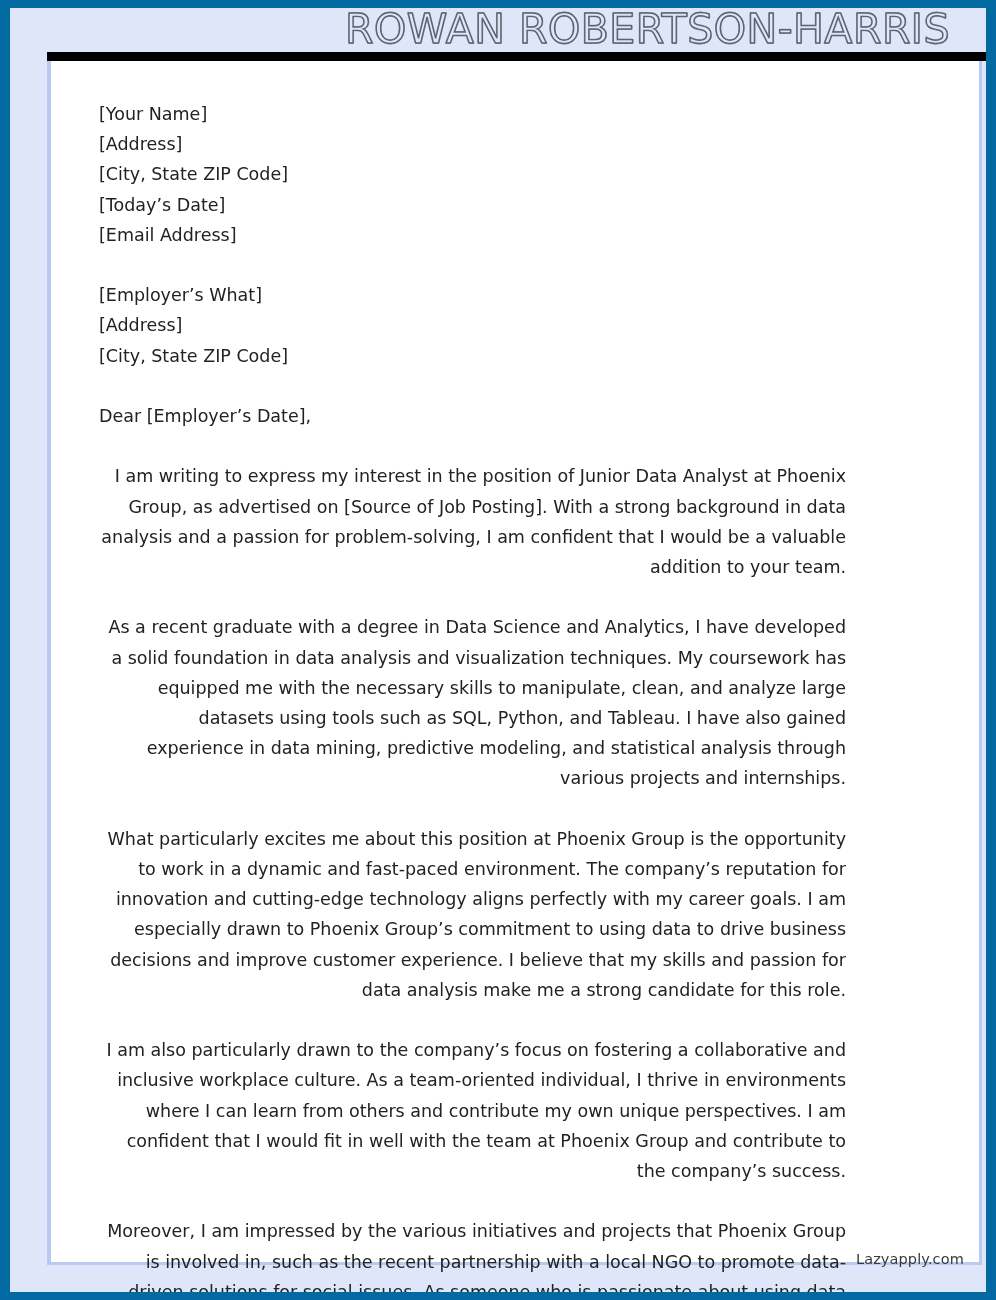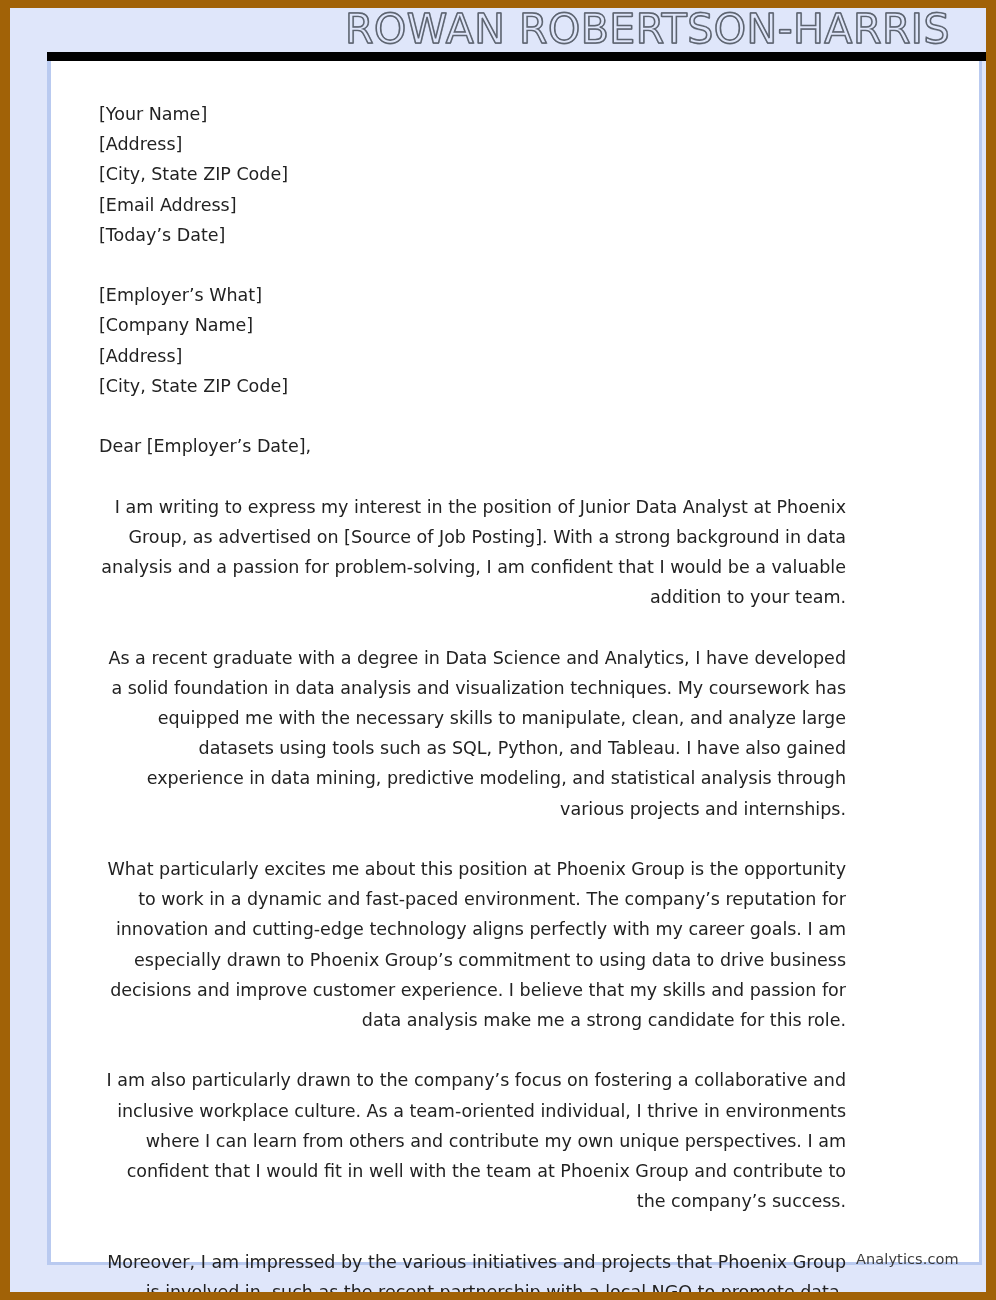--- a/index.html
+++ b/index.html
@@ -20,7 +20,7 @@
     position: absolute;
     left: 0; top: 0;
     width: 996px; height: 1300px;
-    background: #a16207;
+    background: #0369a1;
   }
 
   

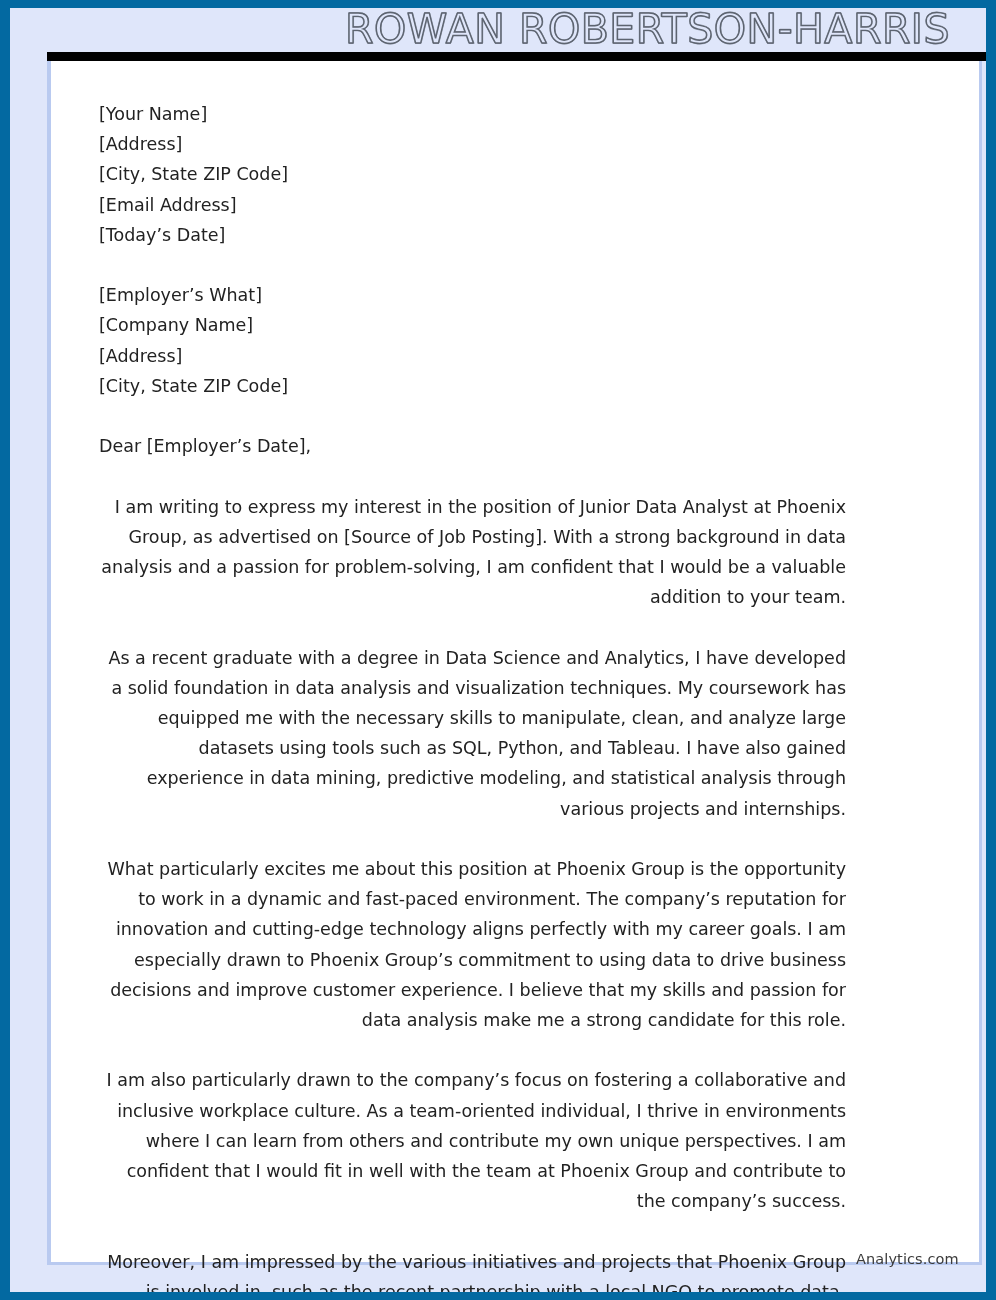--- a/index.html
+++ b/index.html
@@ -136,8 +136,8 @@
         <div class="addr-line">[Your Name]</div>
         <div class="addr-line">[Address]</div>
         <div class="addr-line">[City, State ZIP Code]</div>
+        <div class="addr-line">[Today’s Date]</div>
         <div class="addr-line">[Email Address]</div>
-        <div class="addr-line">[Today’s Date]</div>
       </div>
 
       <div class="blank-line"></div>

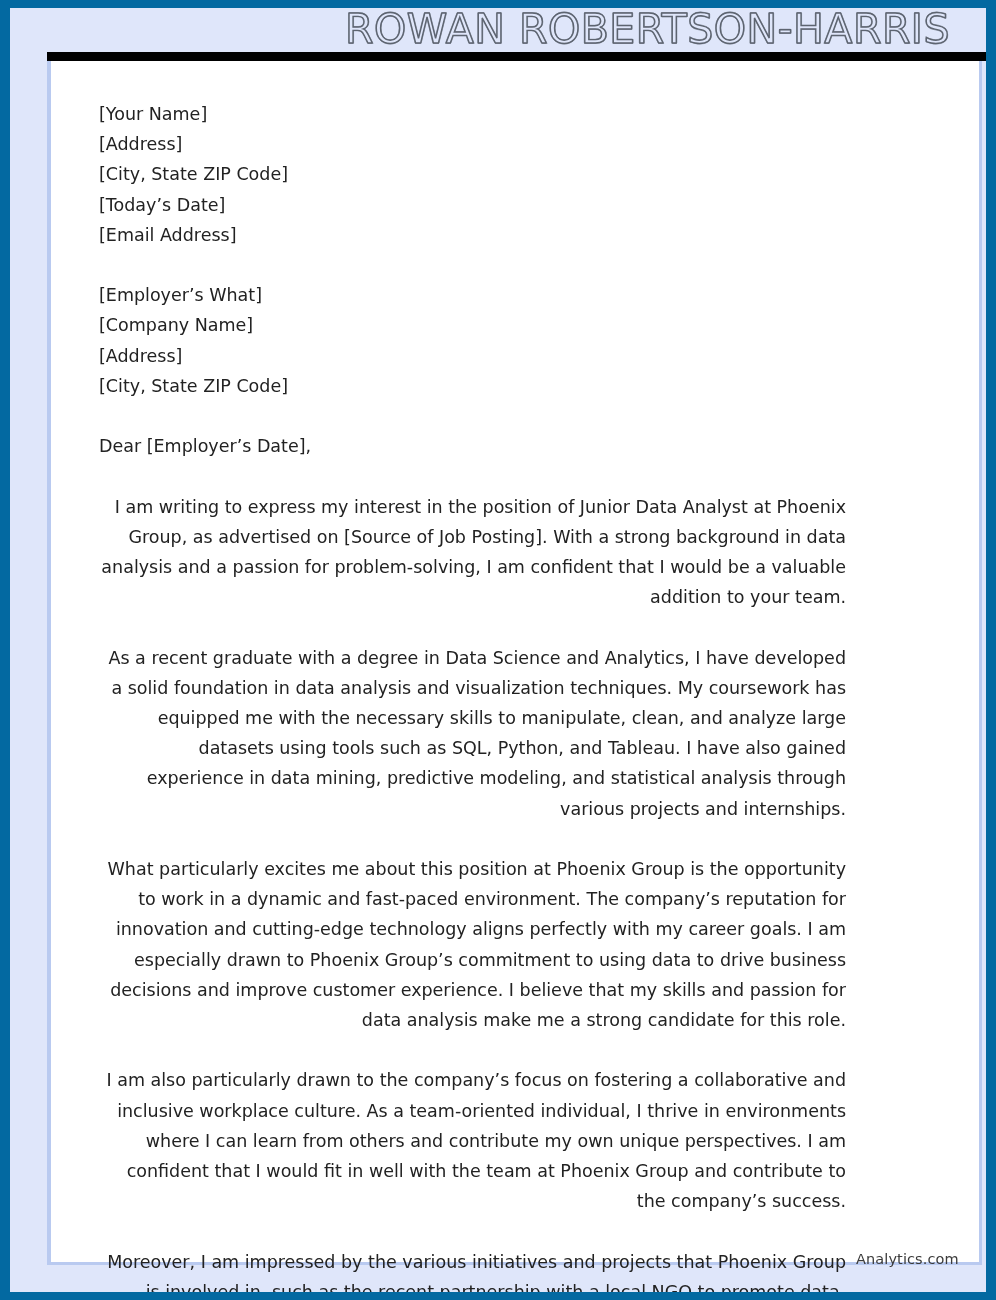--- a/index.html
+++ b/index.html
@@ -144,7 +144,6 @@
 
       <div>
         <div class="addr-line">[Employer’s What]</div>
-        <div class="addr-line">[Company Name]</div>
         <div class="addr-line">[Address]</div>
         <div class="addr-line">[City, State ZIP Code]</div>
       </div>

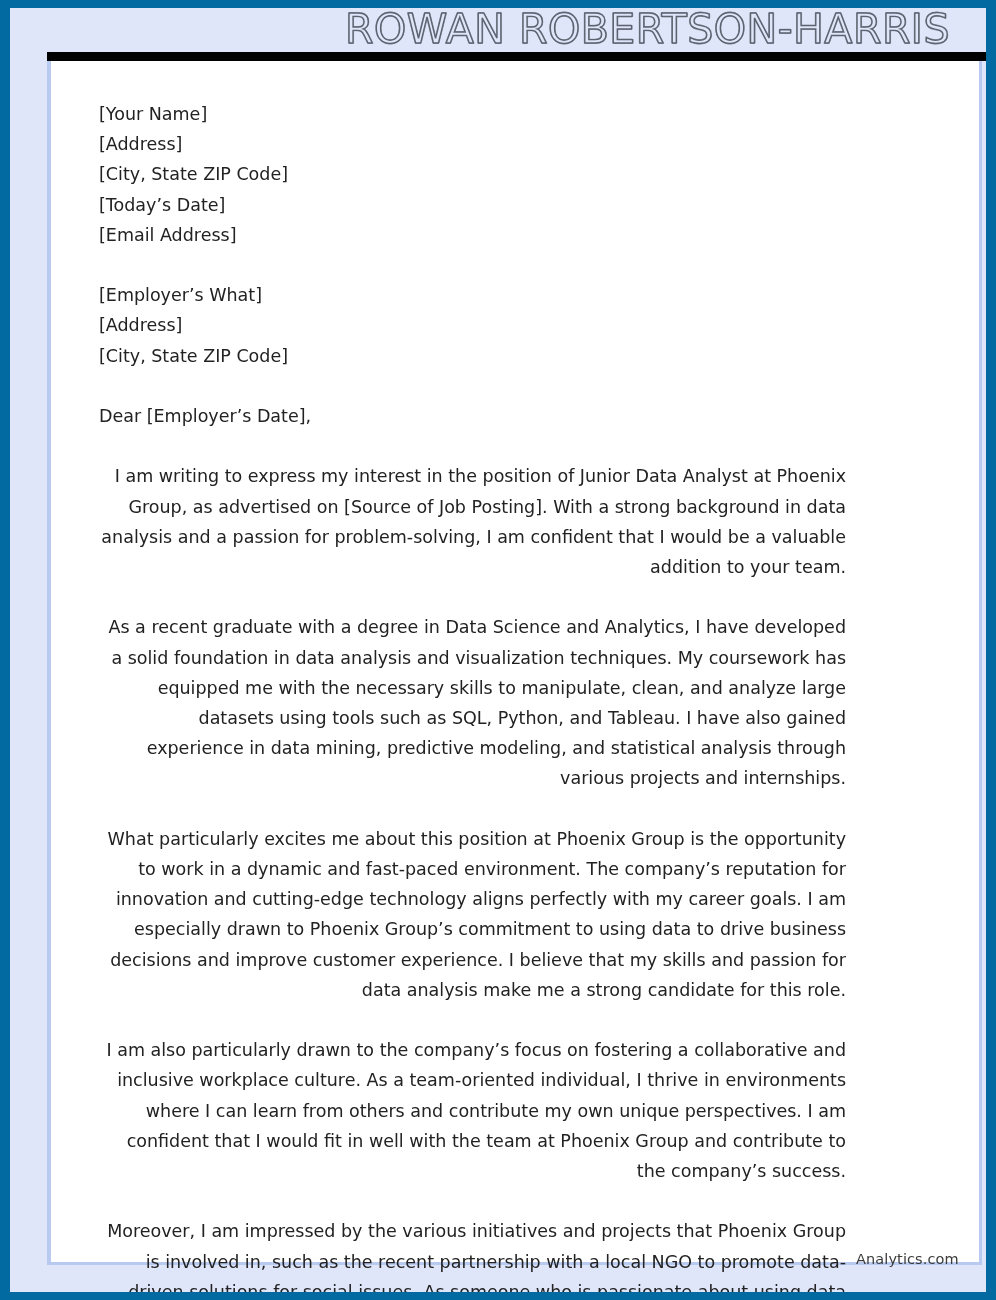--- a/index.html
+++ b/index.html
@@ -170,7 +170,7 @@
 
     </div>
 
-    <div id="watermark">Analytics.com</div>
+    <div id="watermark">Lazyapply.com</div>
 
   </div>
 </div>

